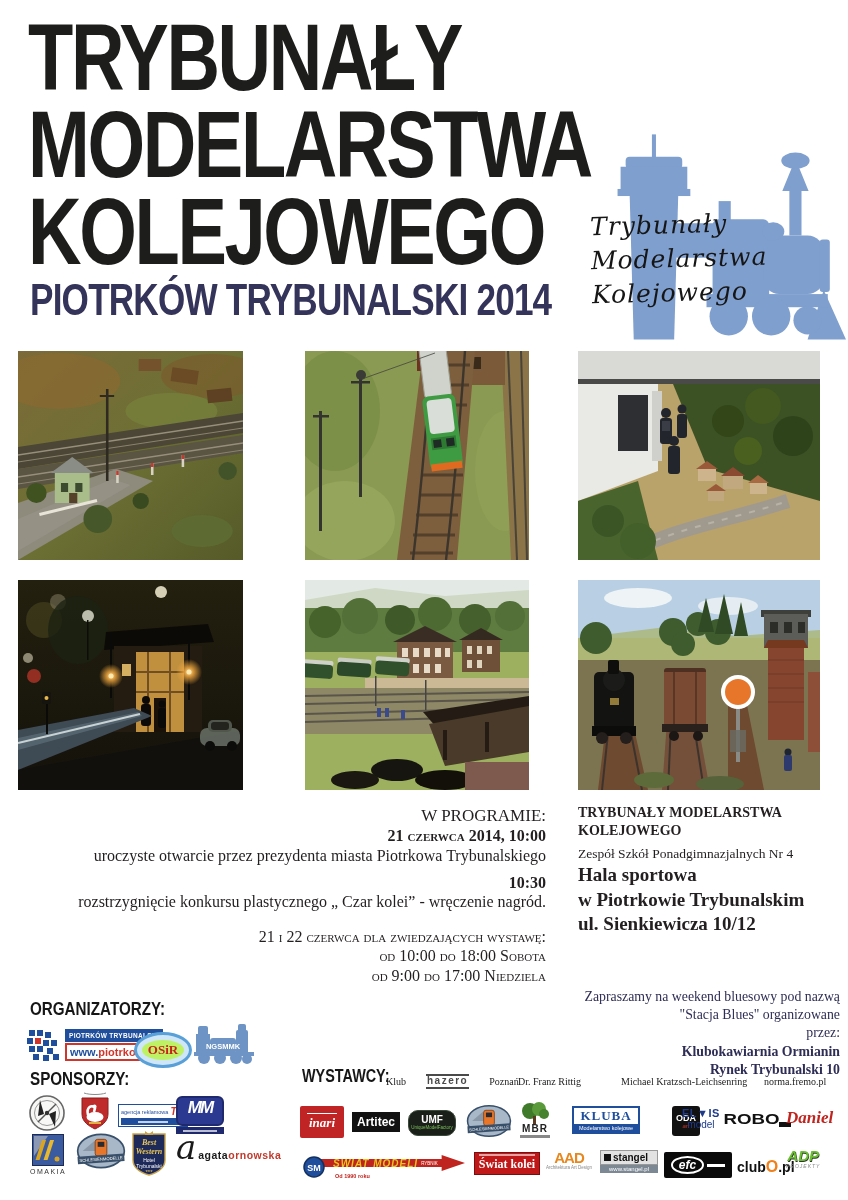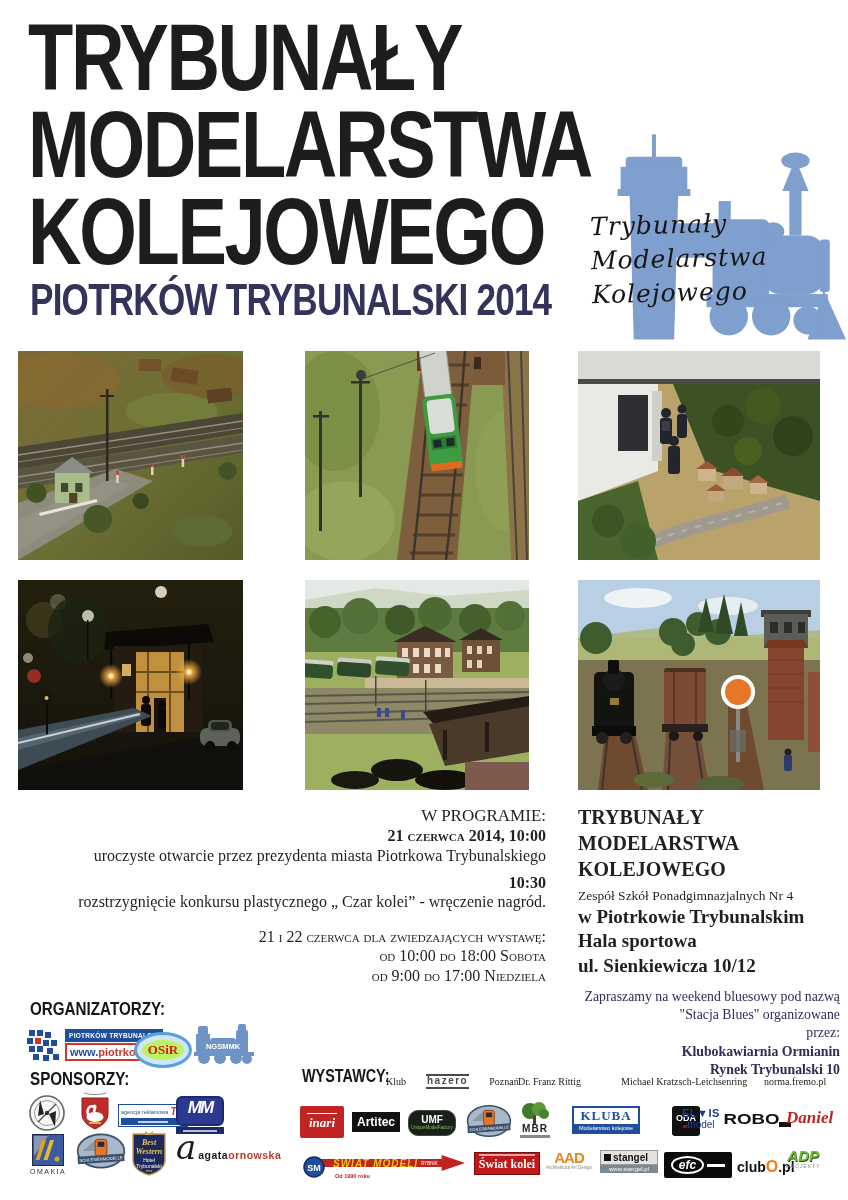--- a/index.html
+++ b/index.html
@@ -29,7 +29,7 @@
   .b{font-weight:bold;}
   .gap8{height:8px;}.gap14{height:16px;}
   .venue{position:absolute;left:578px;top:804px;width:264px;line-height:1.25;}
-  .venue-name{font-weight:bold;font-size:20px;line-height:1.3;}
+  .venue-name{font-weight:bold;font-size:14px;line-height:1.3;}
   .venue-school{font-size:13.5px;margin-top:6px;}
   .venue-big{font-weight:bold;font-size:19px;line-height:1.28;}
   .blues{position:absolute;left:556px;top:988px;width:284px;text-align:right;

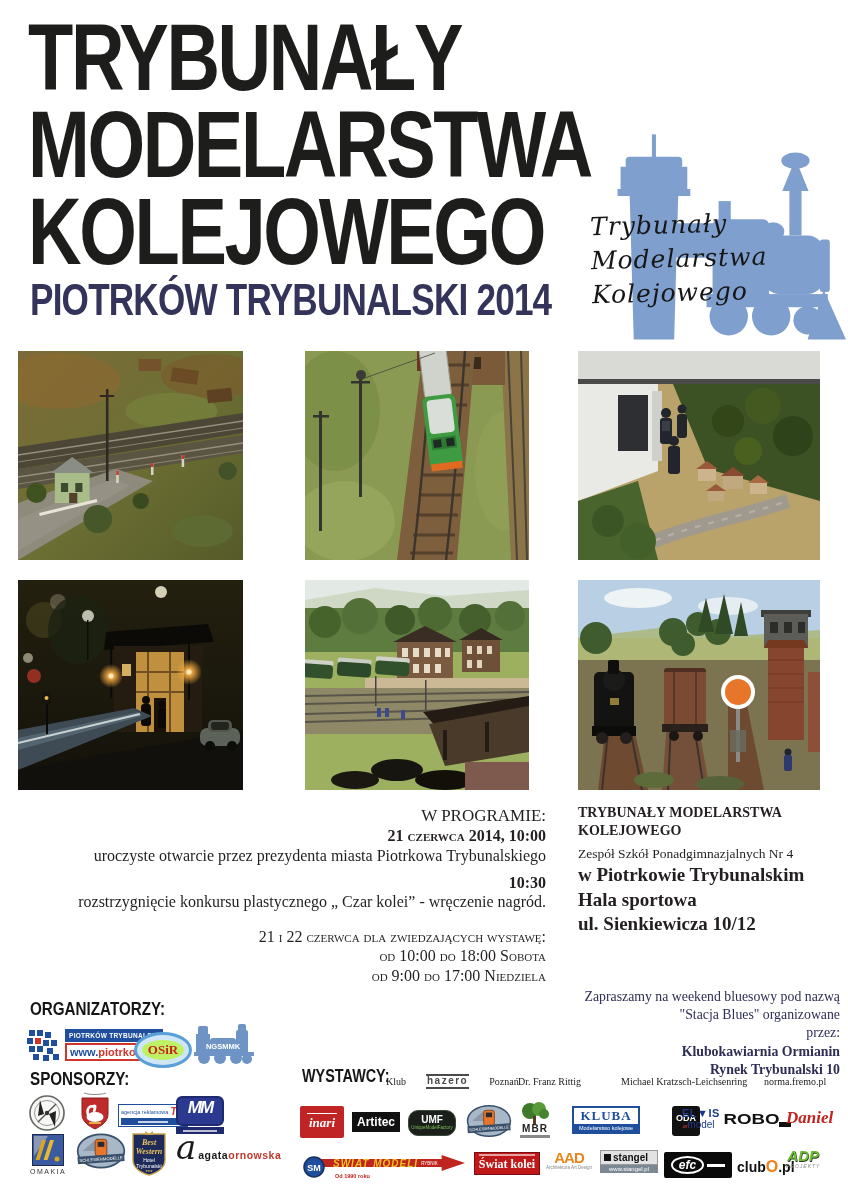--- a/index.html
+++ b/index.html
@@ -439,8 +439,8 @@
   <div class="venue">
     <div class="venue-name">TRYBUNAŁY MODELARSTWA KOLEJOWEGO</div>
     <div class="venue-school">Zespół Szkół Ponadgimnazjalnych Nr 4</div>
+    <div class="venue-big">Hala sportowa</div>
     <div class="venue-big">w Piotrkowie Trybunalskim</div>
-    <div class="venue-big">Hala sportowa</div>
     <div class="venue-big">ul. Sienkiewicza 10/12</div>
   </div>
 

